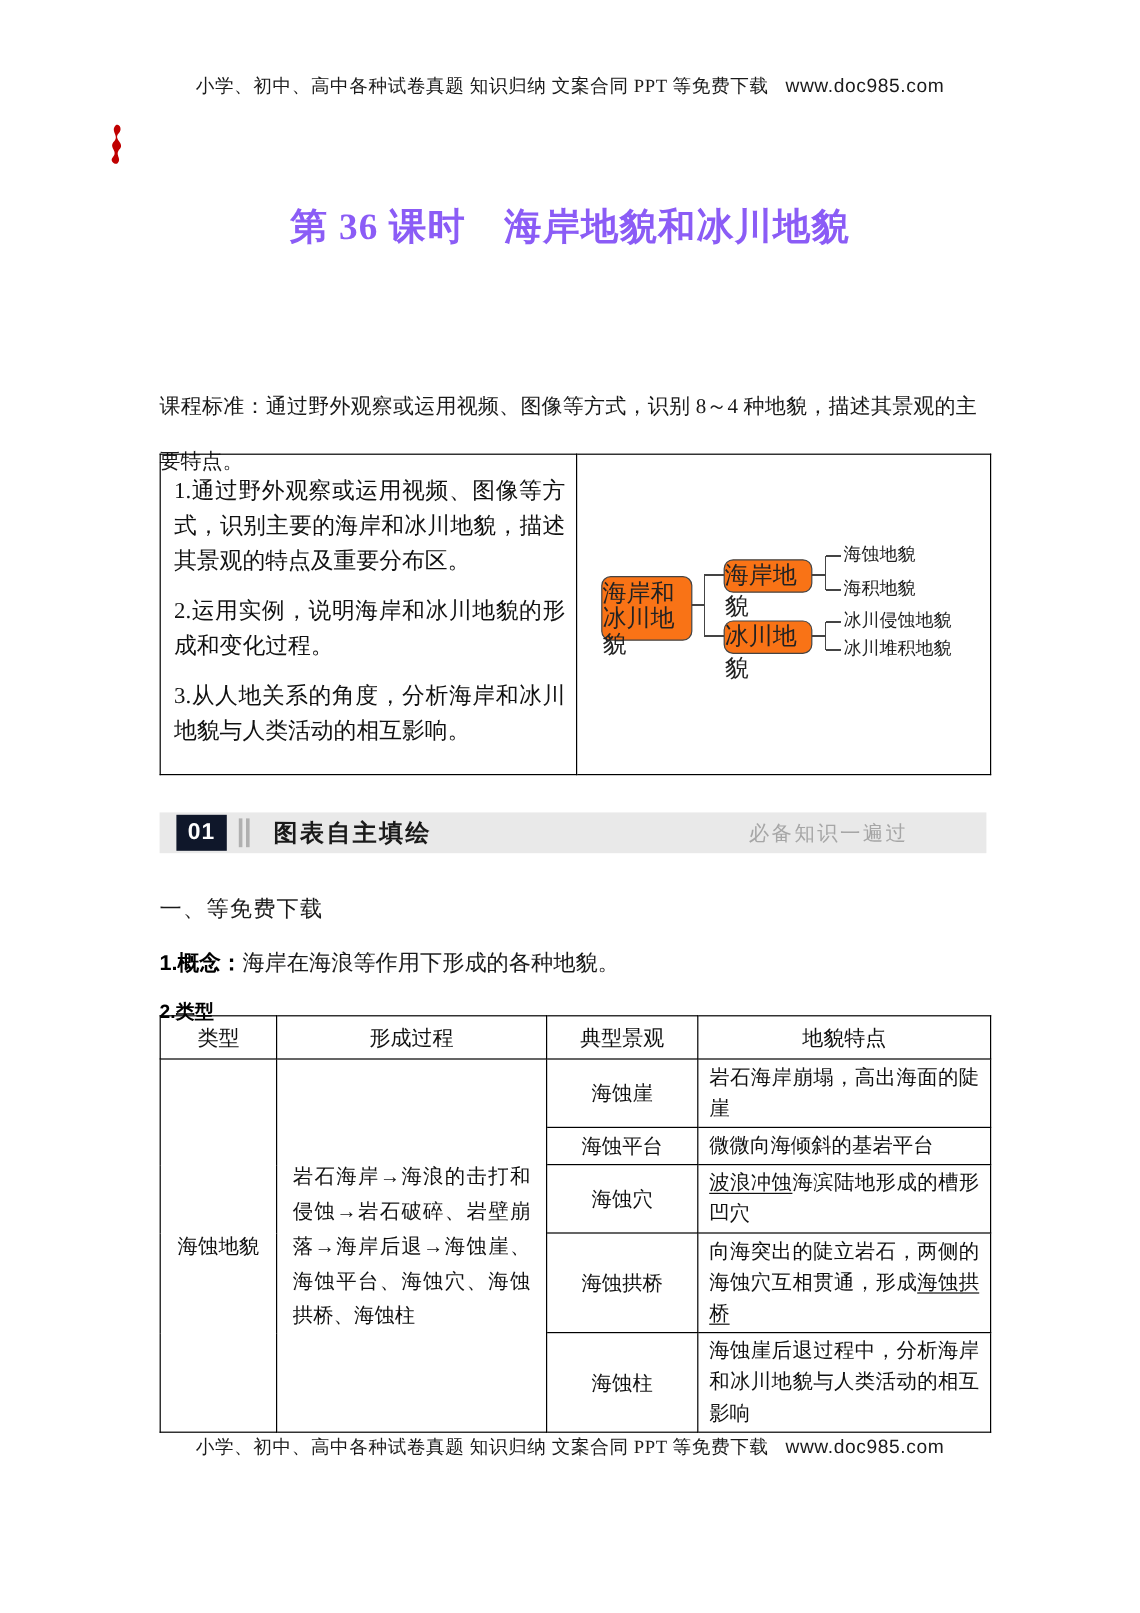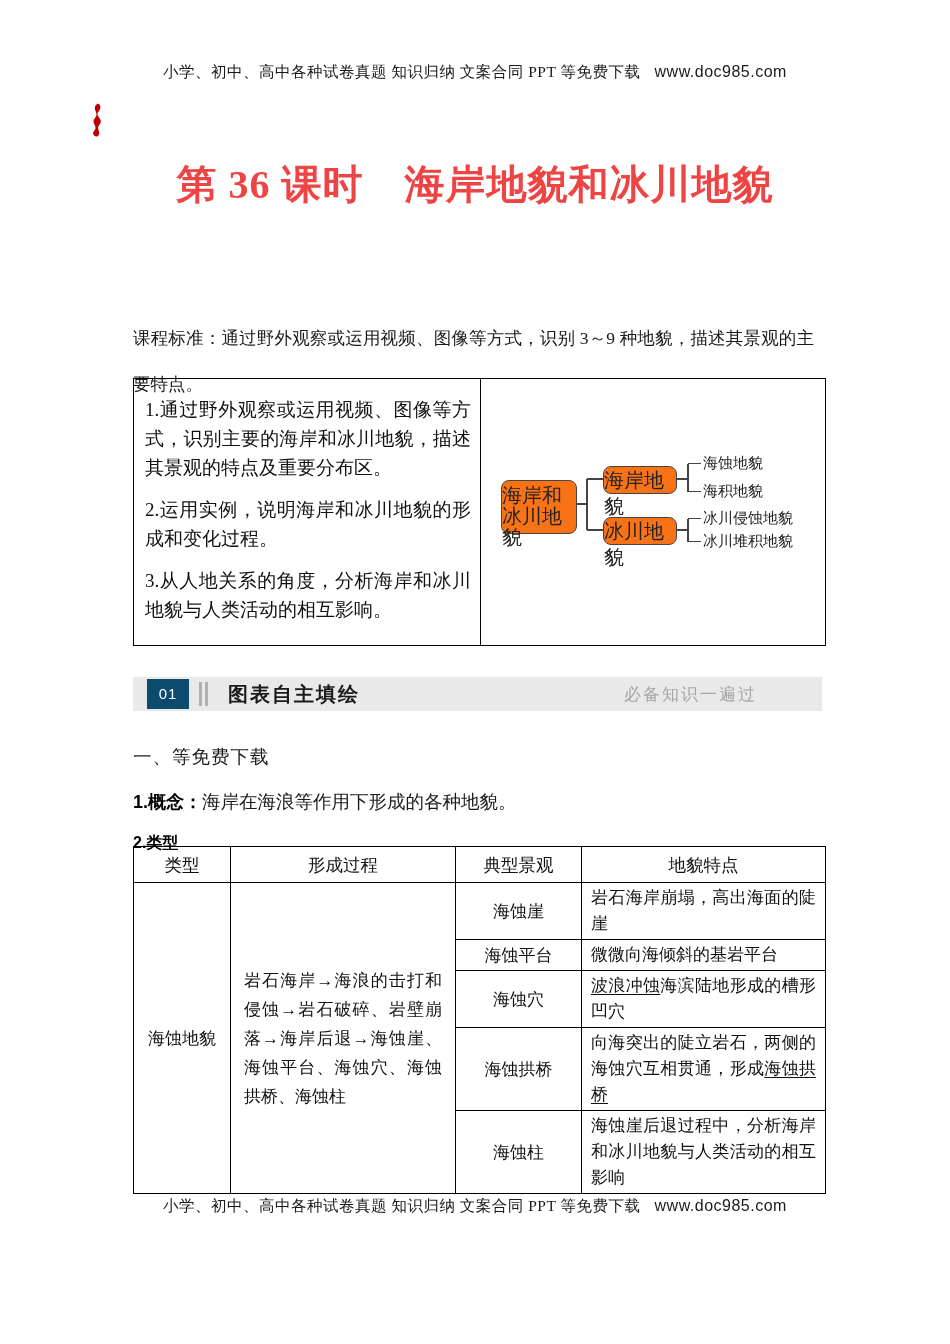--- a/index.html
+++ b/index.html
@@ -20,7 +20,7 @@
   #red-mark { position:absolute; left:87px; top:103px; width:18px; height:36px; }
 
   
-  #doc-title { top:157px; font-size:40px; font-weight:bold; letter-spacing:1px; color:#ef4444; }
+  #doc-title { top:168px; font-size:31px; font-weight:bold; letter-spacing:1px; color:#8b5cf6; }
 
   
   #standard { position:absolute; top:297px; left:133px; width:681px;

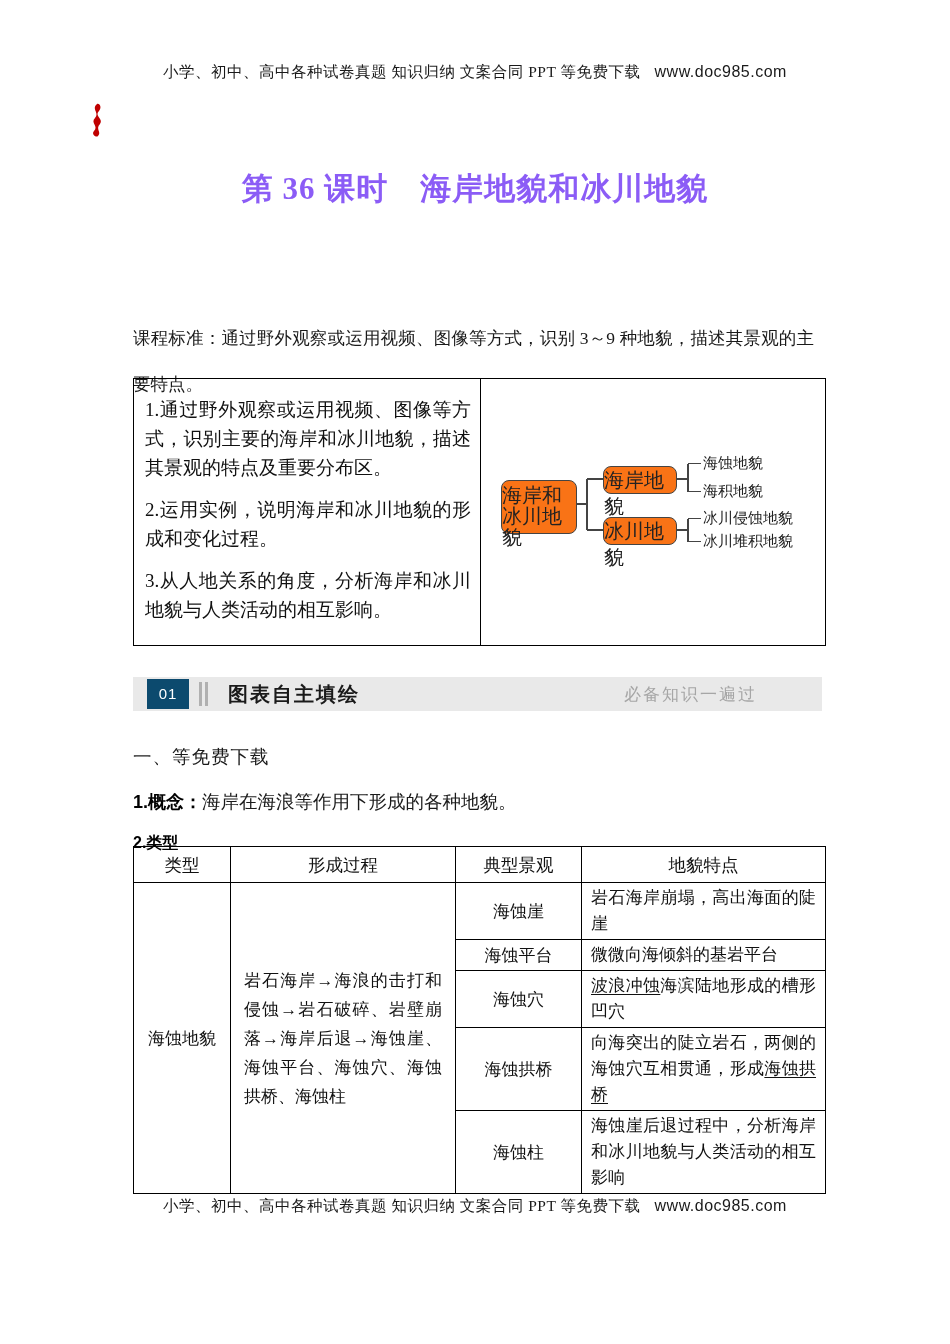--- a/index.html
+++ b/index.html
@@ -93,7 +93,7 @@
 
 <div id="doc-title" class="center-line">第 36 课时　海岸地貌和冰川地貌</div>
 
-<p id="standard">课程标准：通过野外观察或运用视频、图像等方式，识别 3～9 种地貌，描述其景观的主要特点。</p>
+<p id="standard">课程标准：通过野外观察或运用视频、图像等方式，识别 8～4 种地貌，描述其景观的主要特点。</p>
 
 <table id="nav-table">
   <colgroup>

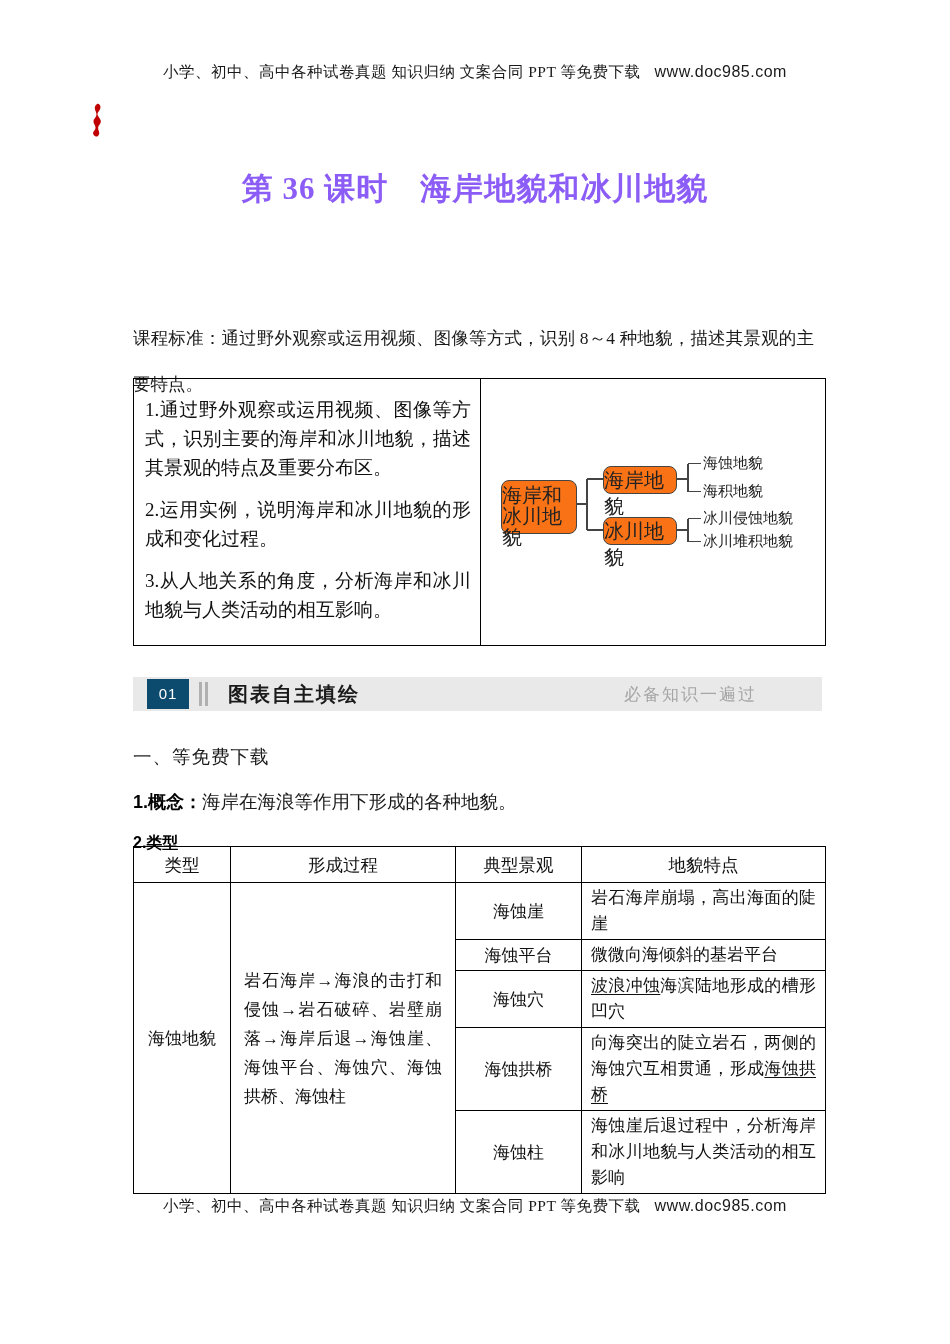--- a/index.html
+++ b/index.html
@@ -50,8 +50,8 @@
   #banner { position:absolute; top:677px; left:133px; width:689px; height:34px;
     background:#e9e9e9; display:flex; align-items:center;
     font-family:"Liberation Sans","DejaVu Sans",sans-serif; }
-  #banner .num { margin-left:14px; width:42px; height:30px; background:#0c4a6e;
-    color:#fff; font-weight:normal; font-size:15px; line-height:30px; text-align:center;
+  #banner .num { margin-left:14px; width:42px; height:30px; background:#0f172a;
+    color:#fff; font-weight:bold; font-size:19px; line-height:30px; text-align:center;
     letter-spacing:1px; }
   #banner .bars { margin-left:10px; display:flex; gap:3px; height:24px; }
   #banner .bars i { display:block; width:3px; background:#b0b0b0; }

